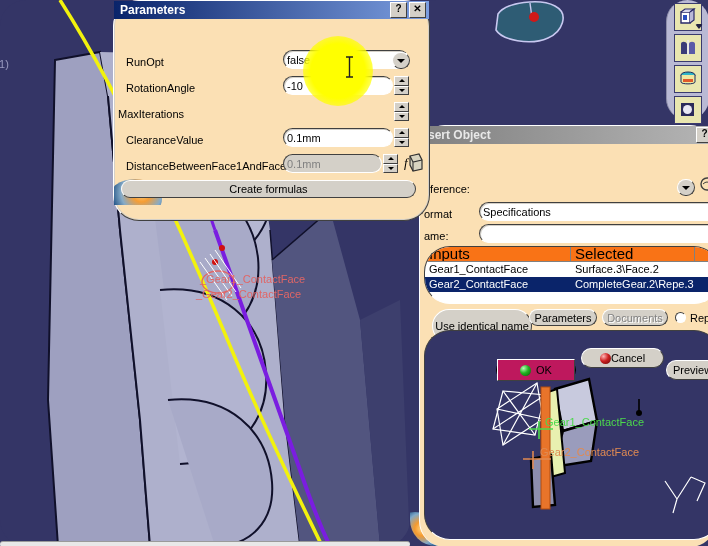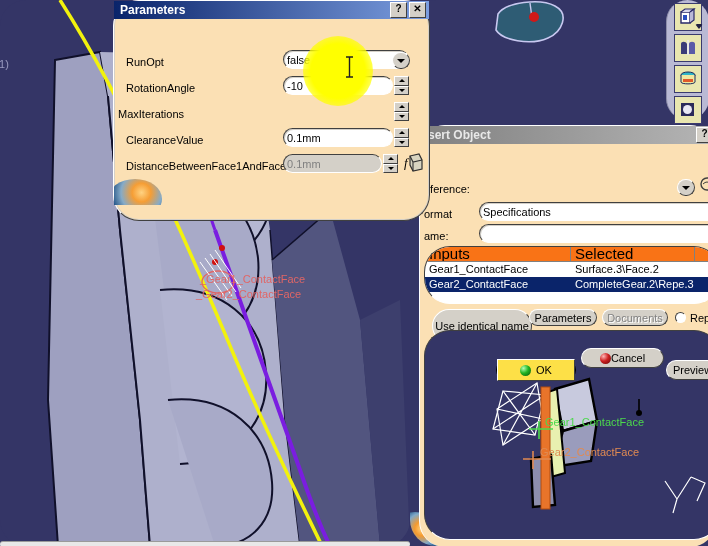--- a/index.html
+++ b/index.html
@@ -419,6 +419,7 @@
       </svg>
     </div>
 
+    <div class="abs btn" style="left:7px;top:161px;width:295px;height:18px;">Create formulas</div>
 
     <div class="abs btn" style="left:243px;top:188px;width:59px;height:20px;">Close</div>
   </div>

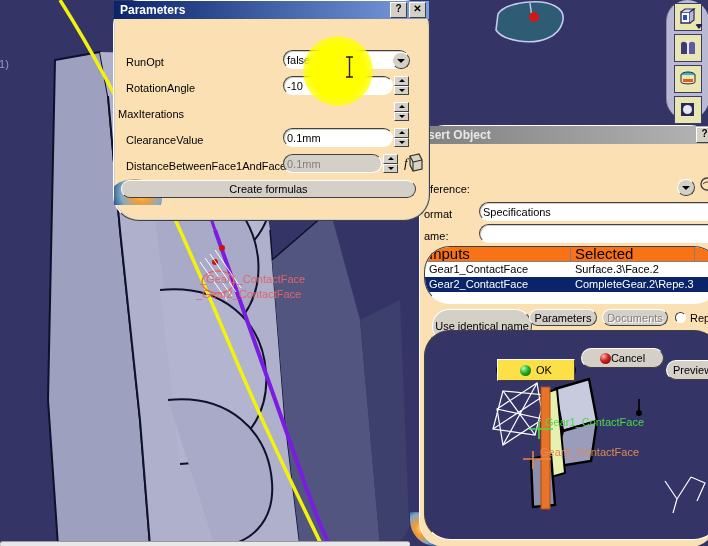--- a/index.html
+++ b/index.html
@@ -88,7 +88,7 @@
   .btn.disabled{color:#808080;text-shadow:1px 1px 0 #fff;}
   .btn.default{border:1px solid #000;}
   .btn.default .inner{
-    flex:1;height:100%;background:#fde047;
+    flex:1;height:100%;background:#be185d;
     border-top:1px solid #fff;border-left:1px solid #fff;
     border-right:1px solid #404040;border-bottom:1px solid #404040;
     display:flex;align-items:center;justify-content:center;gap:5px;

